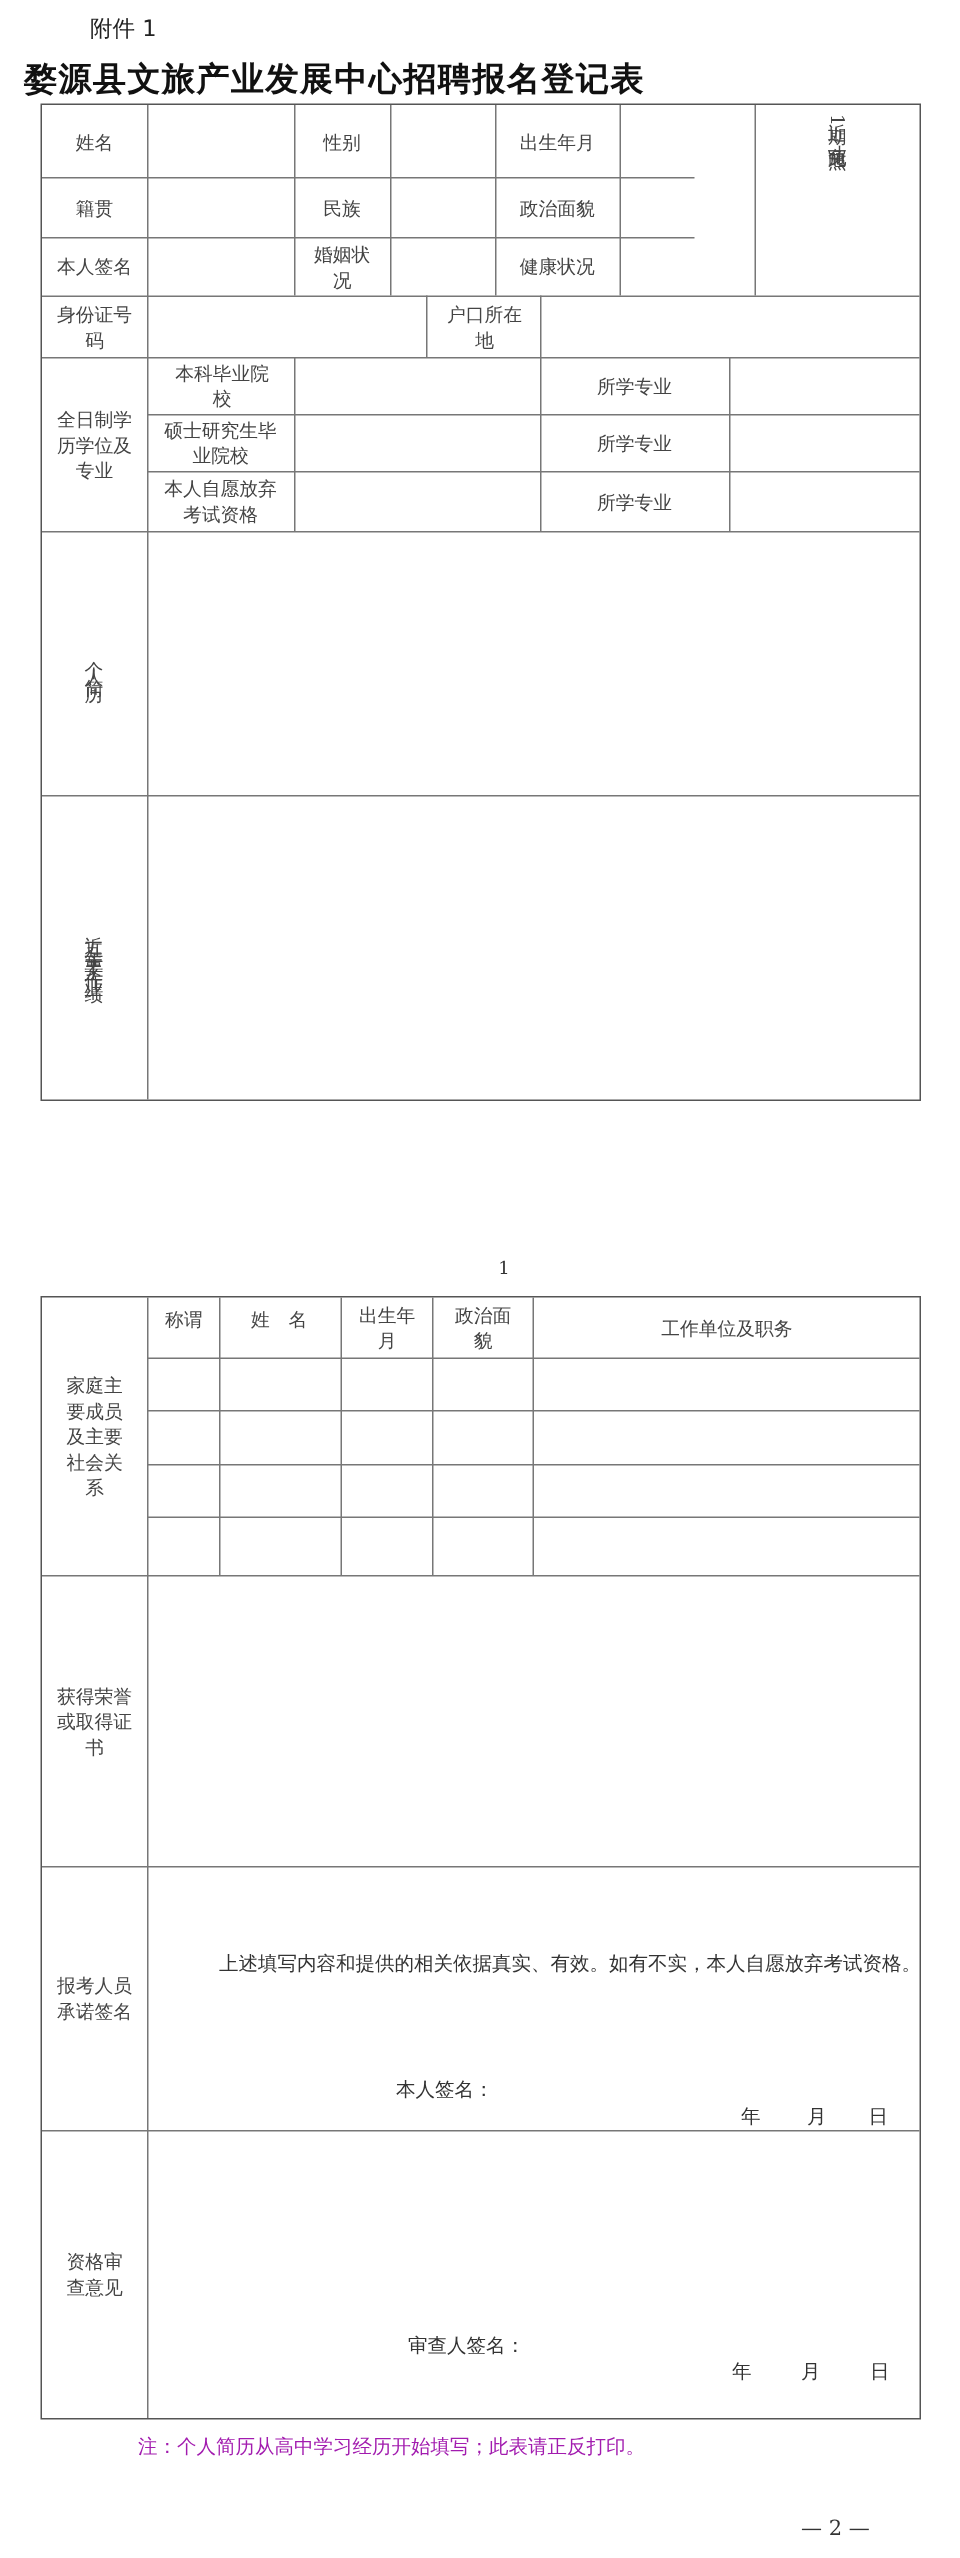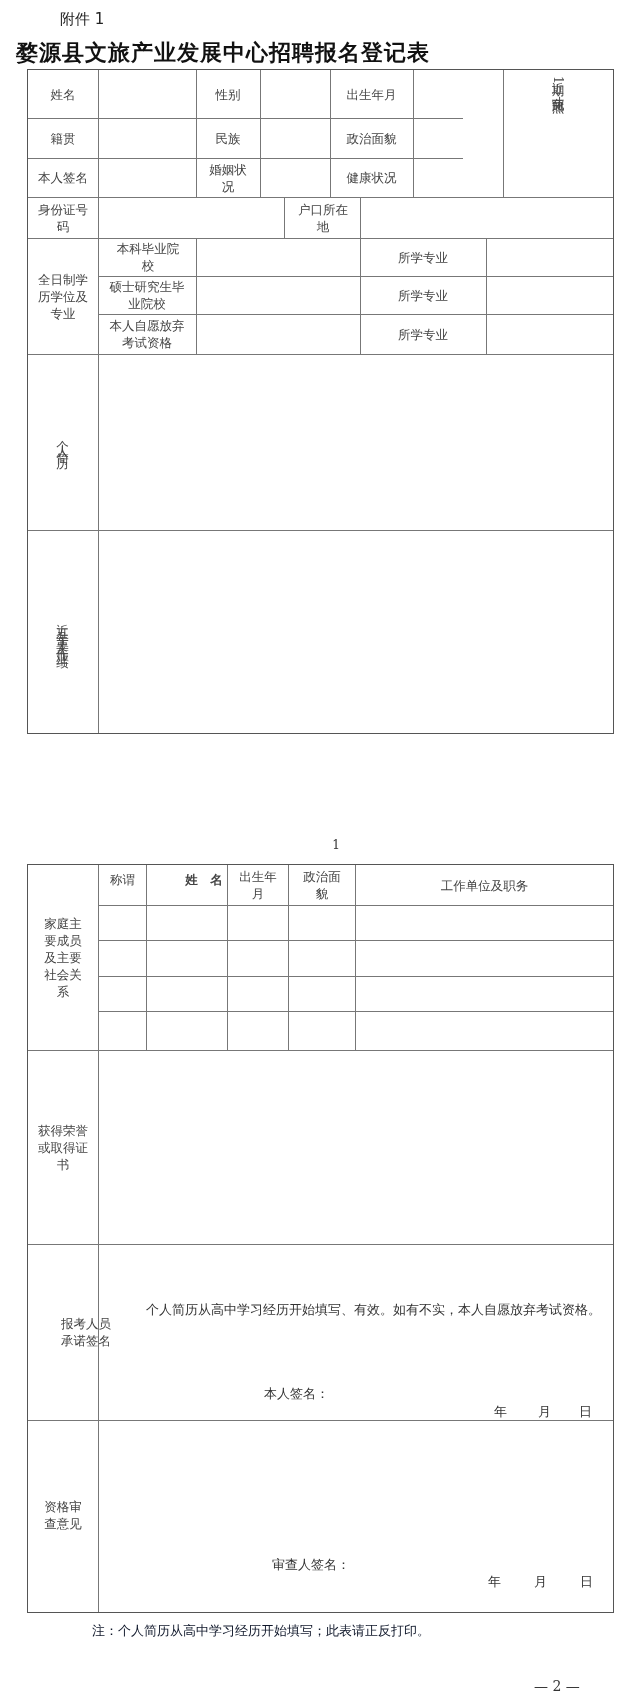--- a/index.html
+++ b/index.html
@@ -120,7 +120,7 @@
   <div class="cell" style="left:42px;top:865px;width:42px;height:185px;">家庭主要成员及主要社会关系</div>
 
   <div class="cell" style="left:99px;top:865px;width:47px;height:40px;align-items:flex-start;padding-top:6px;">称谓</div>
-  <div class="cell" style="left:164px;top:865px;width:80px;height:40px;align-items:flex-start;padding-top:6px;font-weight:bold;">姓　名</div>
+  <div class="cell" style="left:146px;top:865px;width:80px;height:40px;align-items:flex-start;padding-top:6px;">姓　名</div>
   <div class="cell" style="left:236px;top:865px;width:44px;height:40px;">出生年月</div>
   <div class="cell" style="left:299px;top:865px;width:46px;height:40px;">政治面貌</div>
   <div class="cell" style="left:356px;top:865px;width:257px;height:40px;">工作单位及职务</div>

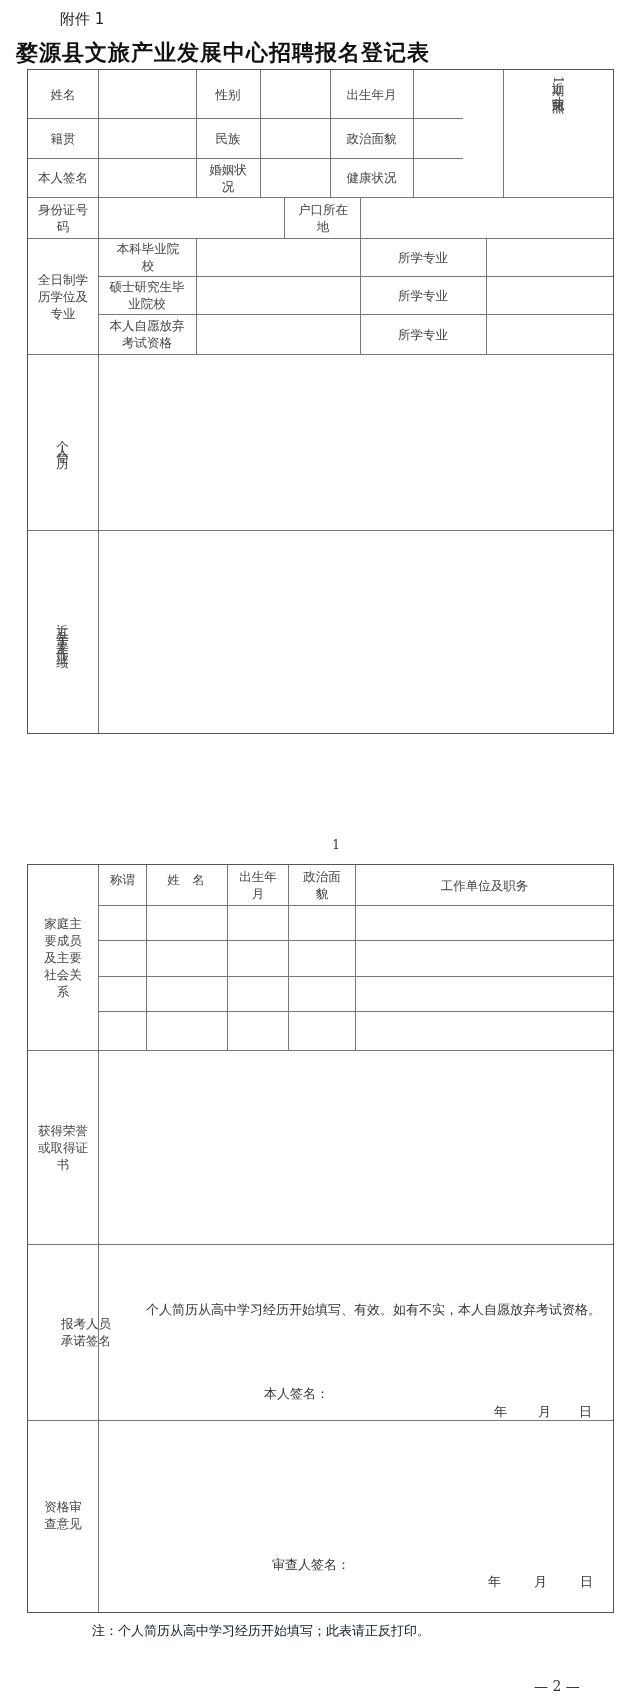--- a/index.html
+++ b/index.html
@@ -134,7 +134,7 @@
   <div class="cell" style="left:99px;top:1051px;width:514px;height:193px;"></div>
 
   <div class="cell" style="left:38px;top:1244px;width:50px;height:176px;margin-left:23px;">报考人员承诺签名</div>
-  <div class="abs body-text" style="left:104px;top:1300px;width:504px;text-indent:2em;">个人简历从高中学习经历开始填写、有效。如有不实，本人自愿放弃考试资格。</div>
+  <div class="abs body-text" style="left:104px;top:1300px;width:504px;text-indent:2em;">上述填写内容和提供的相关依据真实、有效。如有不实，本人自愿放弃考试资格。</div>
   <div class="abs body-text" style="left:248px;top:1384px;">本人签名：</div>
   <div class="abs body-text" style="left:478px;top:1402px;">年</div>
   <div class="abs body-text" style="left:522px;top:1402px;">月</div>

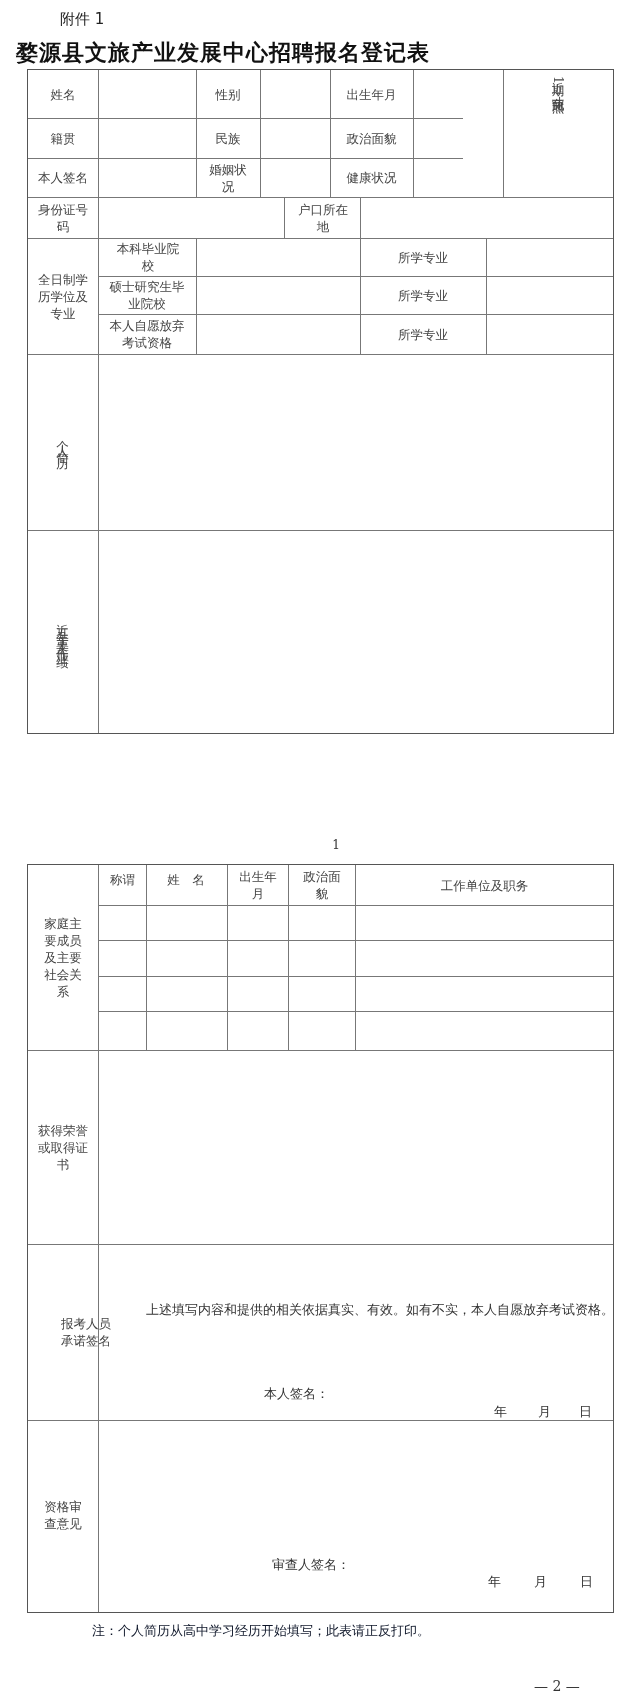--- a/index.html
+++ b/index.html
@@ -133,7 +133,7 @@
   <div class="cell" style="left:38px;top:1050px;width:50px;height:194px;">获得荣誉或取得证书</div>
   <div class="cell" style="left:99px;top:1051px;width:514px;height:193px;"></div>
 
-  <div class="cell" style="left:38px;top:1244px;width:50px;height:176px;margin-left:23px;">报考人员承诺签名</div>
+  <div class="cell" style="left:38px;top:1244px;width:50px;height:176px;">报考人员承诺签名</div>
   <div class="abs body-text" style="left:104px;top:1300px;width:504px;text-indent:2em;">上述填写内容和提供的相关依据真实、有效。如有不实，本人自愿放弃考试资格。</div>
   <div class="abs body-text" style="left:248px;top:1384px;">本人签名：</div>
   <div class="abs body-text" style="left:478px;top:1402px;">年</div>

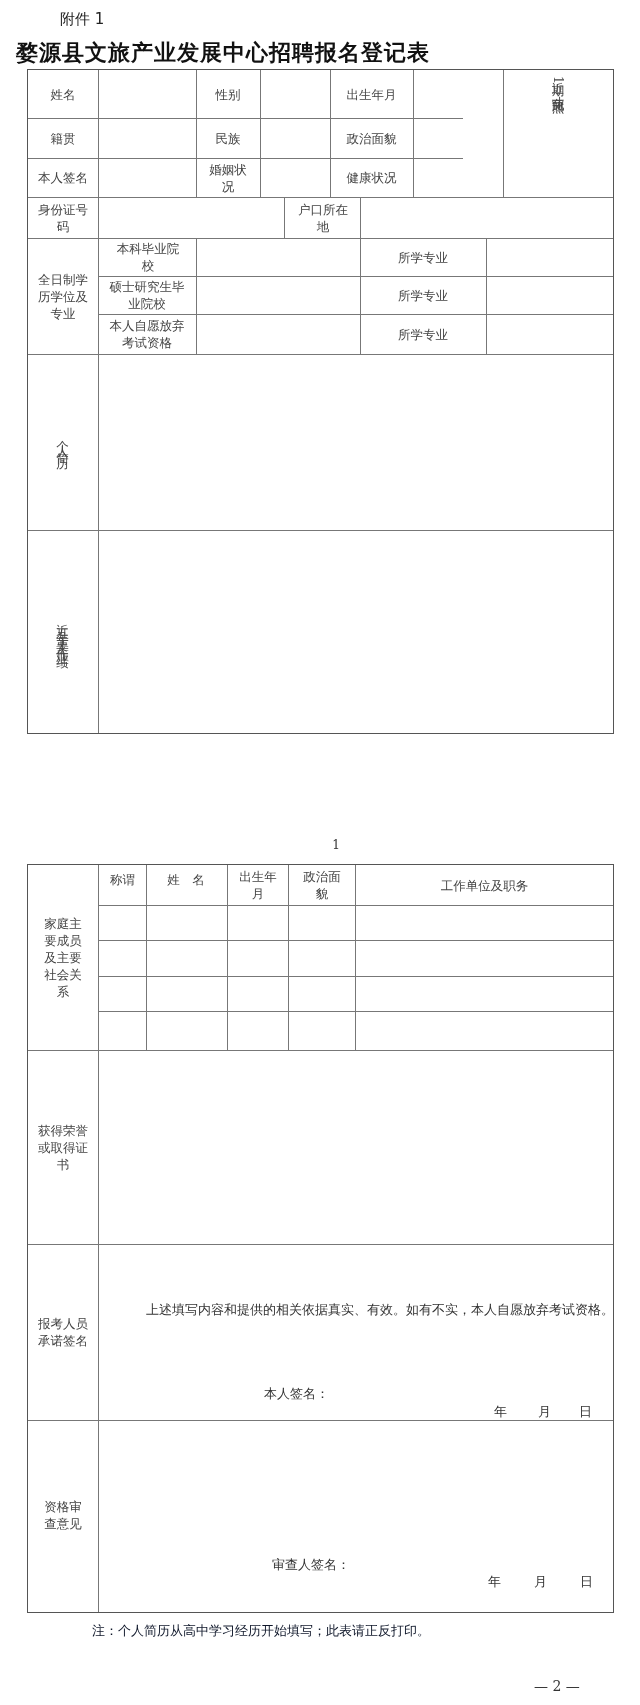--- a/index.html
+++ b/index.html
@@ -141,7 +141,7 @@
   <div class="abs body-text" style="left:563px;top:1402px;">日</div>
   <div class="abs" style="left:310px;top:1378px;width:150px;height:20px;"></div>
 
-  <div class="cell" style="left:42px;top:1420px;width:42px;height:192px;font-family:Liberation Serif, serif;">资格审查意见</div>
+  <div class="cell" style="left:42px;top:1420px;width:42px;height:192px;">资格审查意见</div>
   <div class="abs body-text" style="left:256px;top:1555px;">审查人签名：</div>
   <div class="abs body-text" style="left:472px;top:1572px;">年</div>
   <div class="abs body-text" style="left:518px;top:1572px;">月</div>

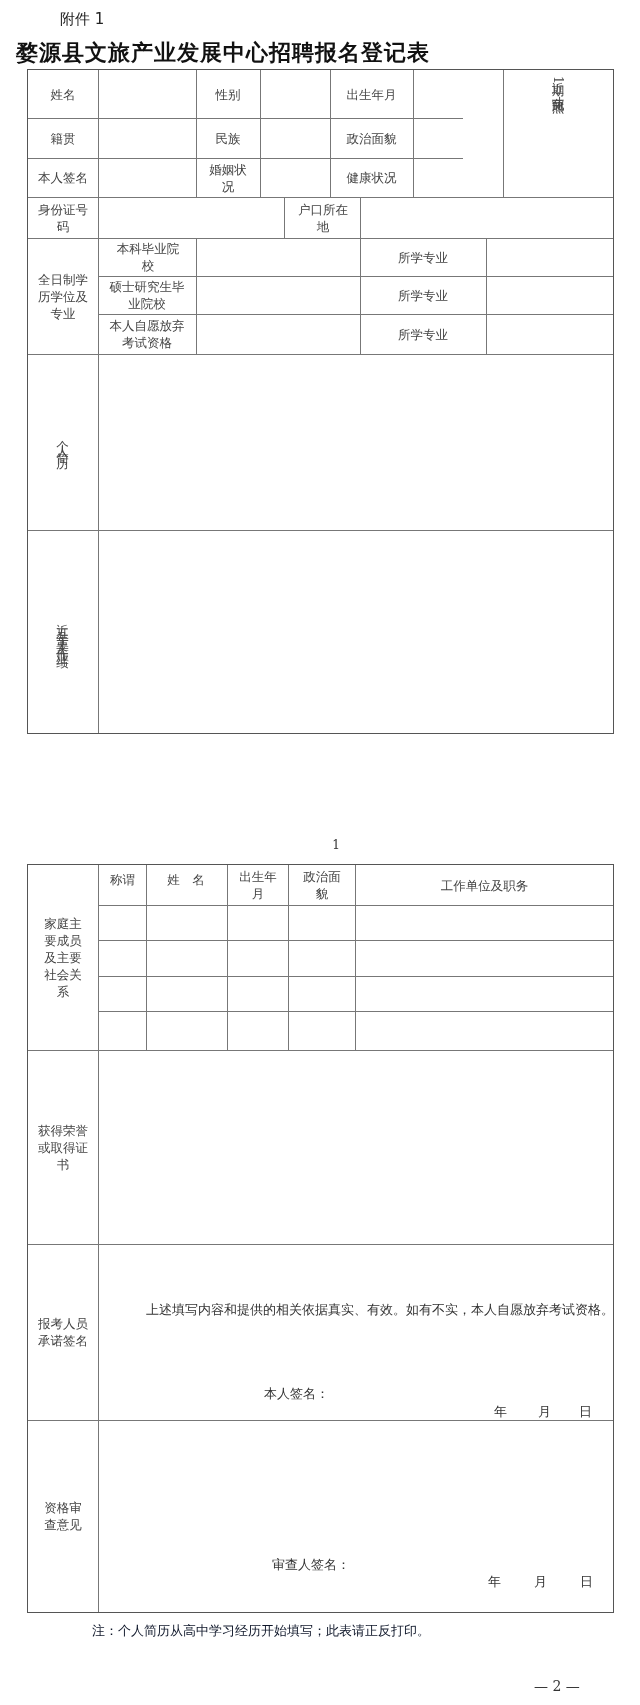--- a/index.html
+++ b/index.html
@@ -13,7 +13,7 @@
   .outer{position:absolute;border:1.5px solid #555;box-sizing:border-box;}
   .vert{writing-mode:vertical-rl;letter-spacing:2px;}
   .pnum{font-size:12px;color:#333;}
-  .note{font-size:13px;color:#0f172a;}
+  .note{font-size:13px;color:#a21caf;}
   .body-text{font-size:13px;line-height:20px;color:#333;text-align:left;}
 </style>
 </head>

